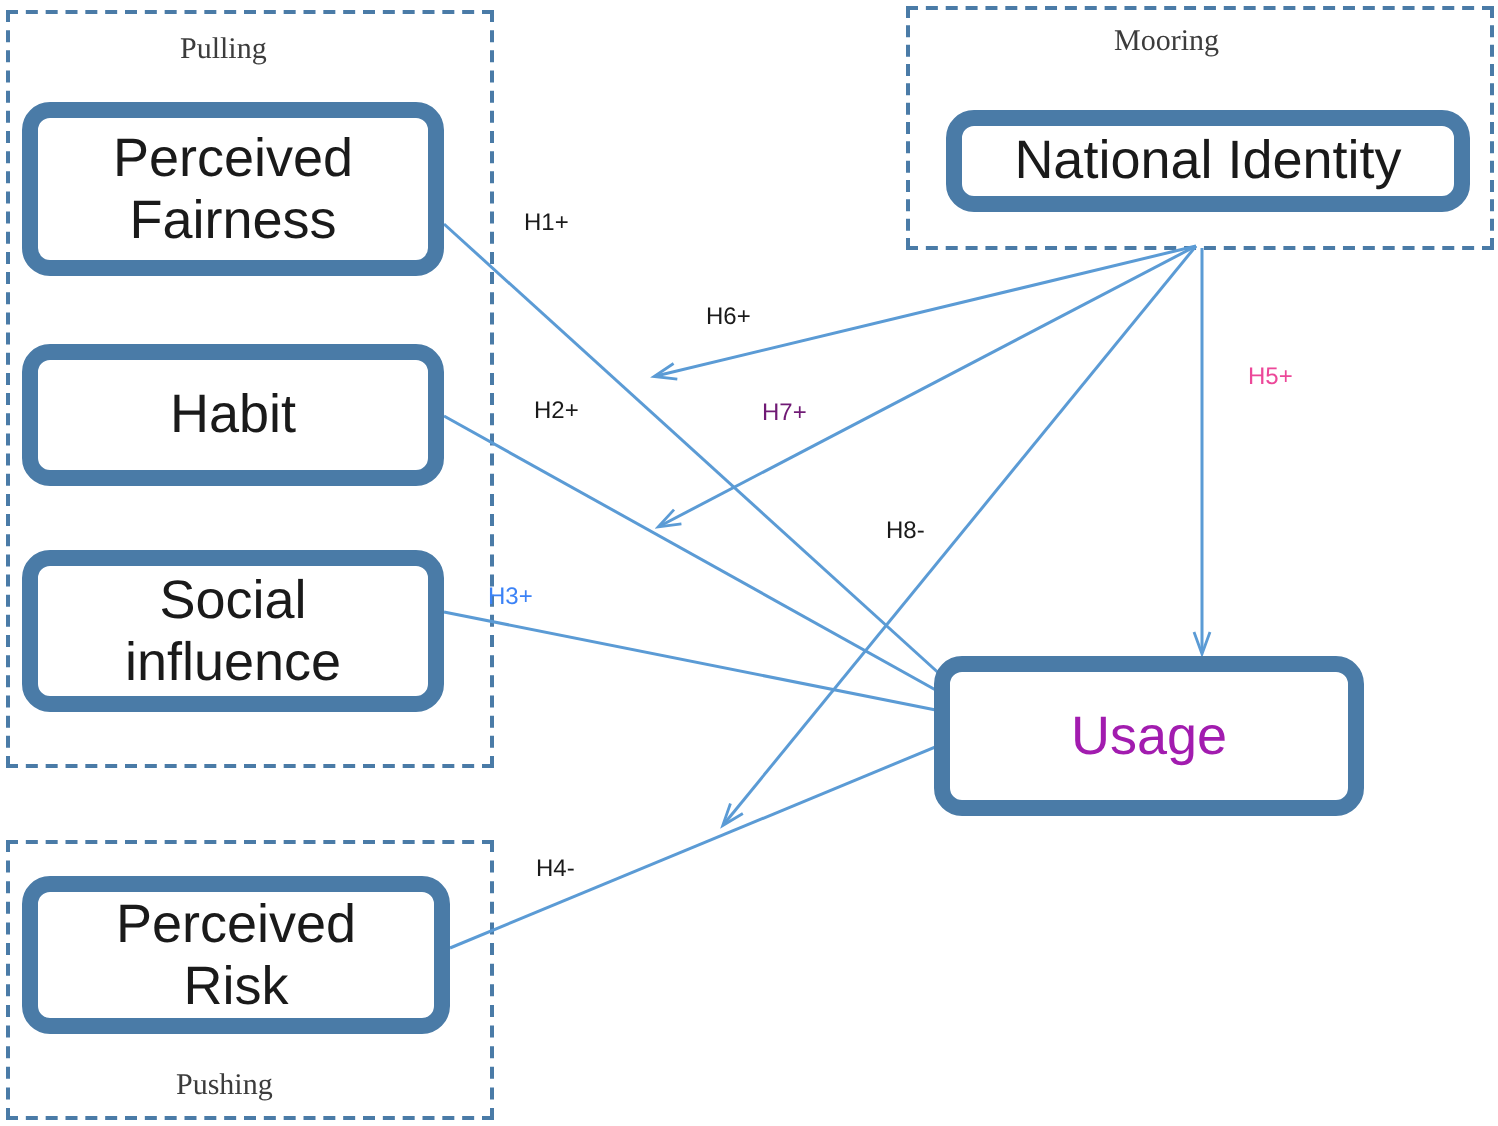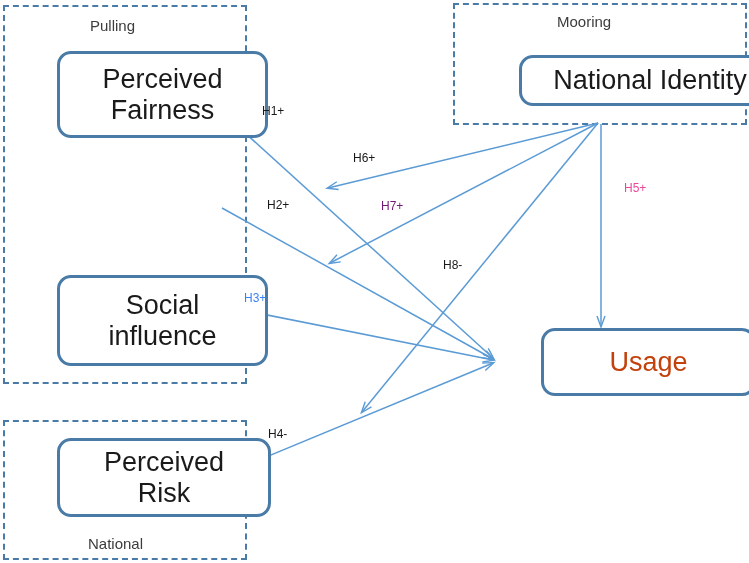--- a/index.html
+++ b/index.html
@@ -27,7 +27,7 @@
     font-size: 15px;
     line-height: 1;
     white-space: nowrap;
-    font-family: Liberation Sans, sans-serif;
+    font-family: Liberation Serif, serif;
   }
   .node {
     position: absolute;

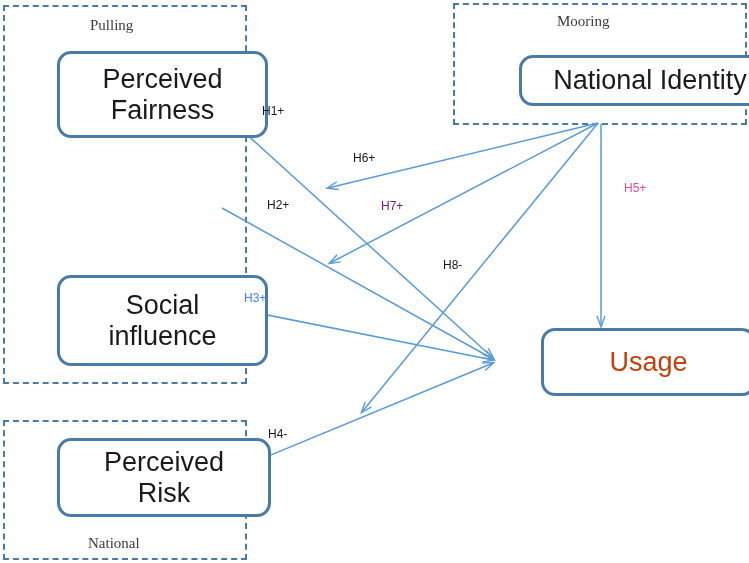--- a/index.html
+++ b/index.html
@@ -32,7 +32,7 @@
   .node {
     position: absolute;
     box-sizing: border-box;
-    border: 3px solid #8b5cf6;
+    border: 8px solid #8b5cf6;
     border-radius: 14px;
     background: #ffffff;
     display: flex;
@@ -44,7 +44,6 @@
     line-height: 1.12;
     font-family: "Liberation Sans", sans-serif;
     padding: 2px 6px;
-    margin-left: 46px;
   }
   .node.two-line {
     font-size: 27px;

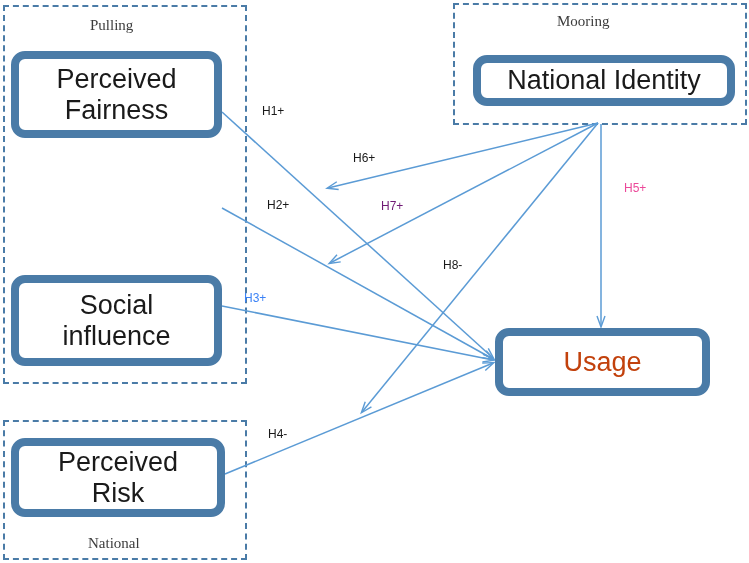--- a/index.html
+++ b/index.html
@@ -100,6 +100,9 @@
   <div class="node two-line" id="node-perceived-fairness" style="left: 11px; top: 51px; width: 211px; height: 87px; border-color: rgb(74, 123, 167); background: rgb(255, 255, 255); color: rgb(26, 26, 26);">
       <span>Perceived<br>Fairness</span>
     </div>
+  <div class="node" id="node-habit" style="left: 11px; top: 172px; width: 211px; height: 71px; border-color: rgb(74, 123, 167); background: rgb(255, 255, 255); color: rgb(26, 26, 26);">
+      <span>Habit</span>
+    </div>
   <div class="node two-line" id="node-social-influence" style="left: 11px; top: 275px; width: 211px; height: 91px; border-color: rgb(74, 123, 167); background: rgb(255, 255, 255); color: rgb(26, 26, 26);">
       <span>Social<br>influence</span>
     </div>

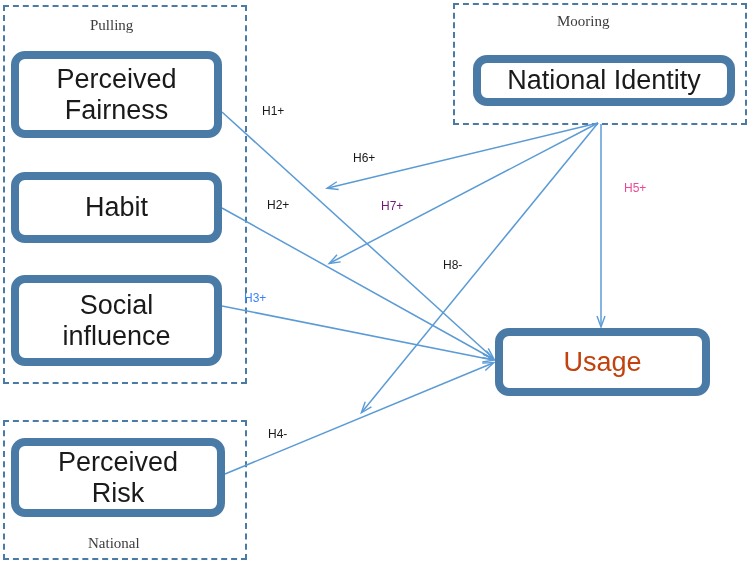--- a/index.html
+++ b/index.html
@@ -103,7 +103,7 @@
   <div class="node" id="node-habit" style="left: 11px; top: 172px; width: 211px; height: 71px; border-color: rgb(74, 123, 167); background: rgb(255, 255, 255); color: rgb(26, 26, 26);">
       <span>Habit</span>
     </div>
-  <div class="node two-line" id="node-social-influence" style="left: 11px; top: 275px; width: 211px; height: 91px; border-color: rgb(74, 123, 167); background: rgb(255, 255, 255); color: rgb(26, 26, 26);">
+  <div class="node two-line" id="node-social-influence" style="left: 11px; top: 275px; width: 211px; height: 81px; border-color: rgb(74, 123, 167); background: rgb(255, 255, 255); color: rgb(26, 26, 26);">
       <span>Social<br>influence</span>
     </div>
   <div class="node two-line" id="node-perceived-risk" style="left: 11px; top: 438px; width: 214px; height: 79px; border-color: rgb(74, 123, 167); background: rgb(255, 255, 255); color: rgb(26, 26, 26);">

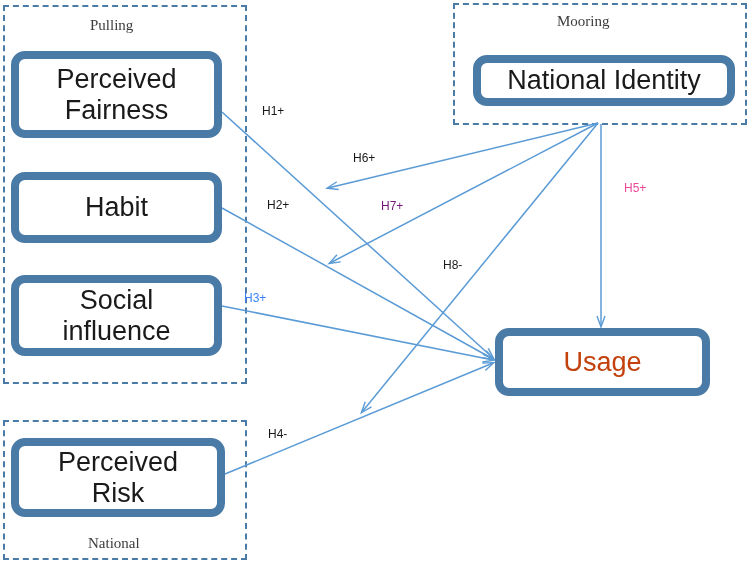--- a/index.html
+++ b/index.html
@@ -112,7 +112,7 @@
   <div class="node" id="node-national-identity" style="left: 473px; top: 55px; width: 262px; height: 51px; border-color: rgb(74, 123, 167); background: rgb(255, 255, 255); color: rgb(26, 26, 26);">
       <span>National Identity</span>
     </div>
-  <div class="node" id="node-usage" style="left: 495px; top: 328px; width: 215px; height: 68px; border-color: rgb(74, 123, 167); background: rgb(255, 255, 255); color: #c2410c;">
+  <div class="node" id="node-usage" style="left: 467px; top: 328px; width: 215px; height: 80px; border-color: rgb(74, 123, 167); background: rgb(255, 255, 255); color: #a21caf;">
       <span>Usage</span>
     </div>
 

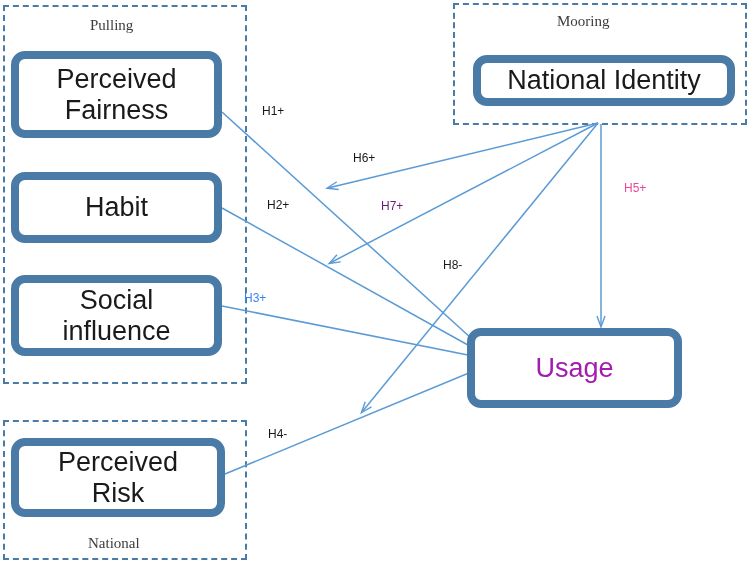--- a/index.html
+++ b/index.html
@@ -77,7 +77,7 @@
   <div class="group-label" id="grouplabel-mooring" style="left: 557px; top: 14px;">Mooring</div>
 
   <div class="group-box" id="group-pushing" style="left: 3px; top: 420px; width: 244px; height: 140px; border-color: rgb(74, 123, 167);"></div>
-  <div class="group-label" id="grouplabel-pushing" style="left: 88px; top: 536px;">National</div>
+  <div class="group-label" id="grouplabel-pushing" style="left: 88px; top: 536px;">Pushing</div>
 
   <svg id="edge-layer" viewBox="0 0 749 563" width="749" height="563" xmlns="http://www.w3.org/2000/svg">
     <defs>

